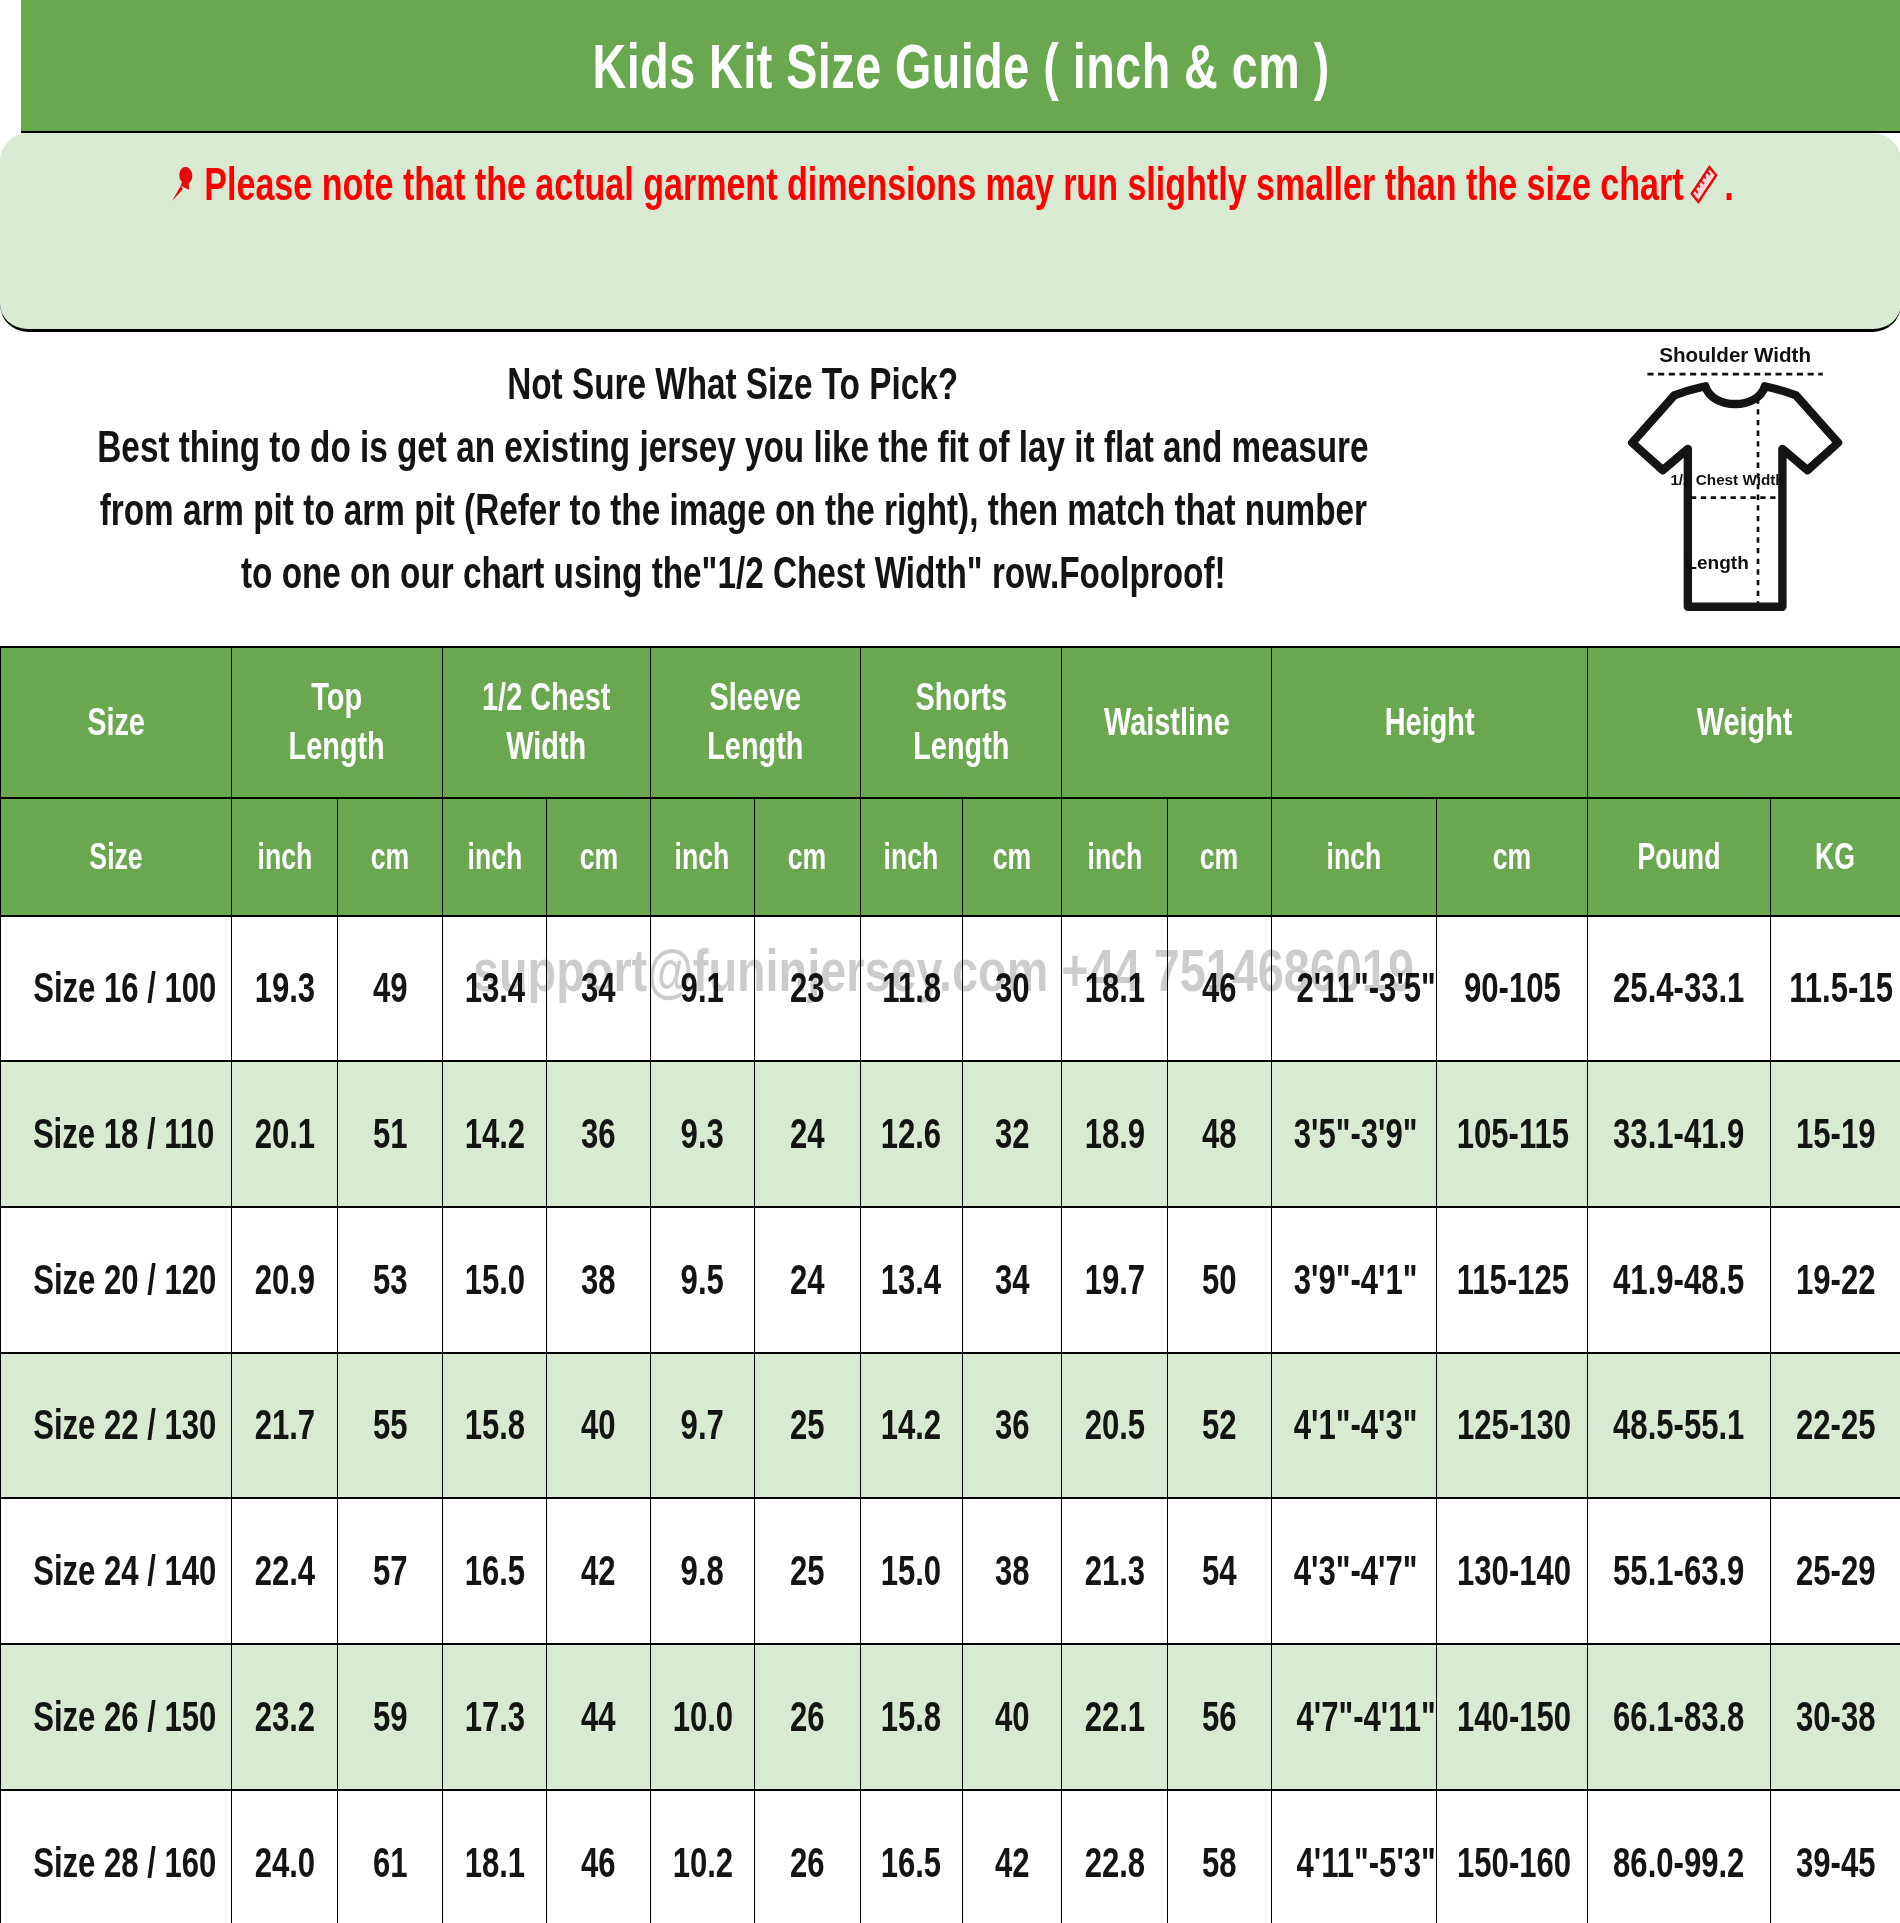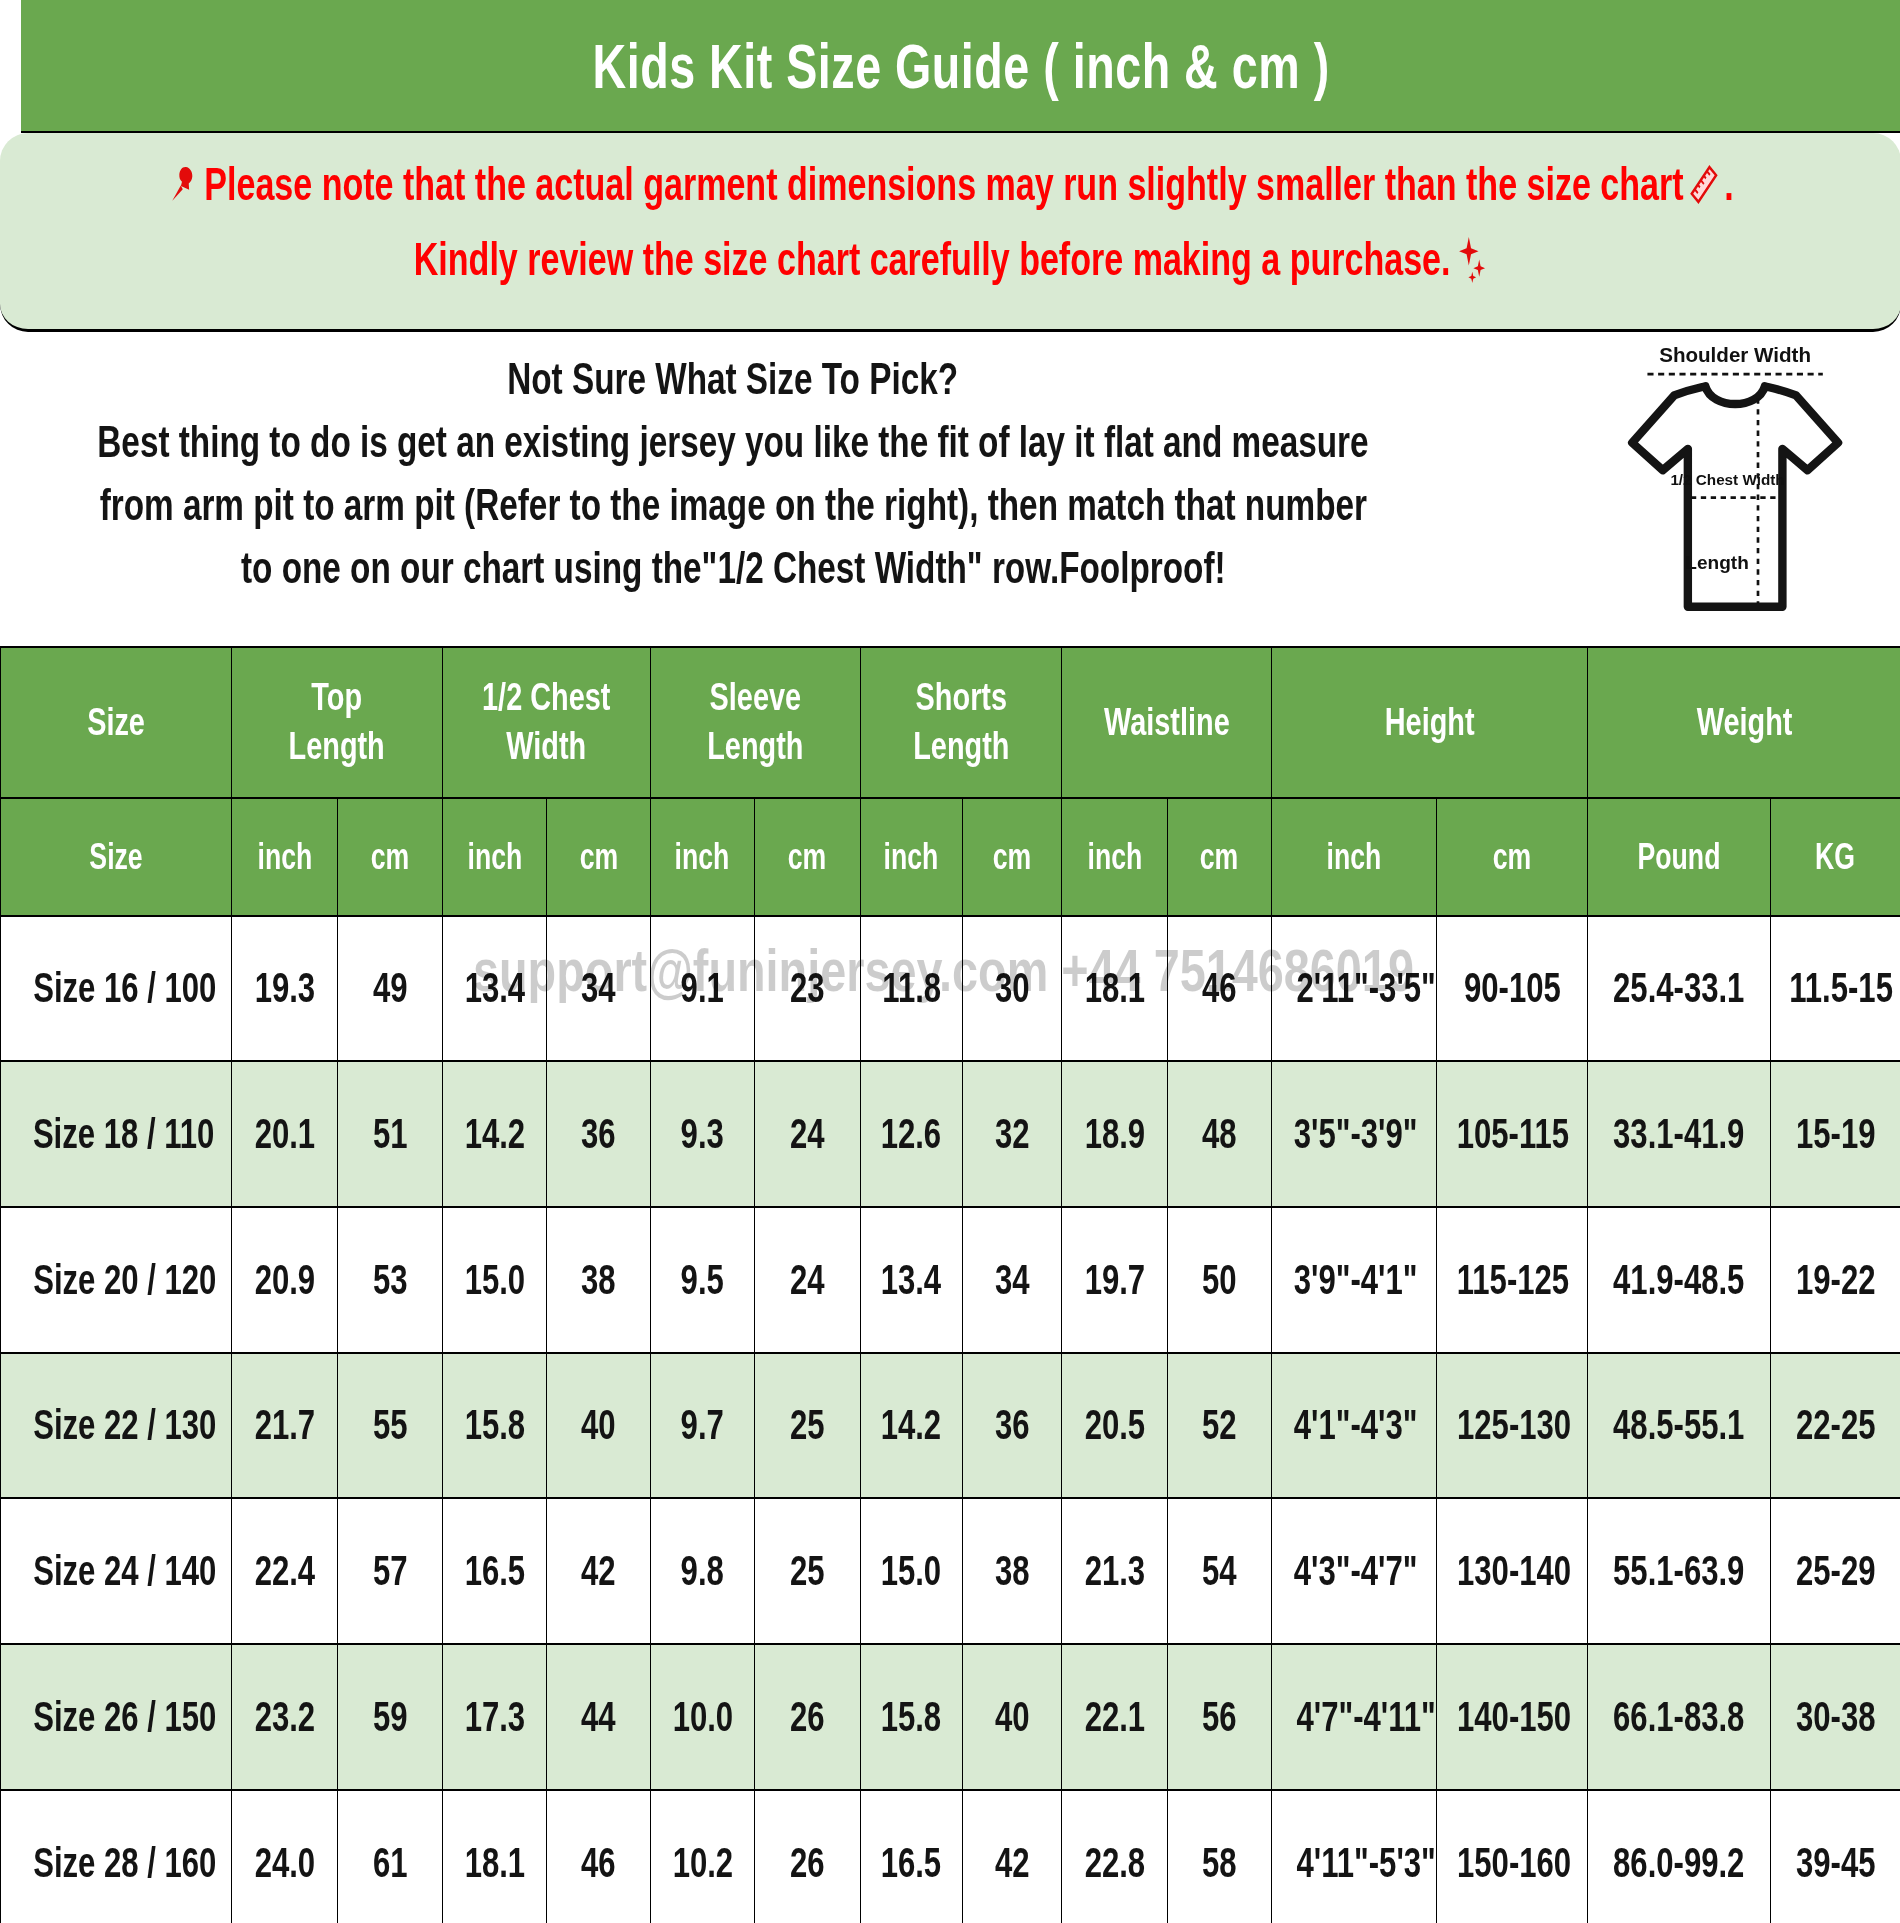--- a/index.html
+++ b/index.html
@@ -64,18 +64,6 @@
         </g>
       </svg>
       <span>.</span>
-    </div>
-  </div>
-  <div class="line">
-    <div class="cond-line">
-      <span>Kindly review the size chart carefully before making a purchase.</span>
-      <svg width="45" height="49" viewBox="0 0 24 26">
-        <g fill="#e30b0b">
-          <path d="M10 1l1.6 6 5.4 1.6-5.4 1.6L10 16.2 8.4 10.2 3 8.6l5.4-1.6z"></path>
-          <path d="M17.5 13l1 3.6 3.2 1-3.2 1-1 3.6-1-3.6-3.2-1 3.2-1z"></path>
-          <path d="M12.5 19.5l.7 2.3 2.1.7-2.1.7-.7 2.3-.7-2.3-2.1-.7 2.1-.7z"></path>
-        </g>
-      </svg>
     </div>
   </div>
 </section>

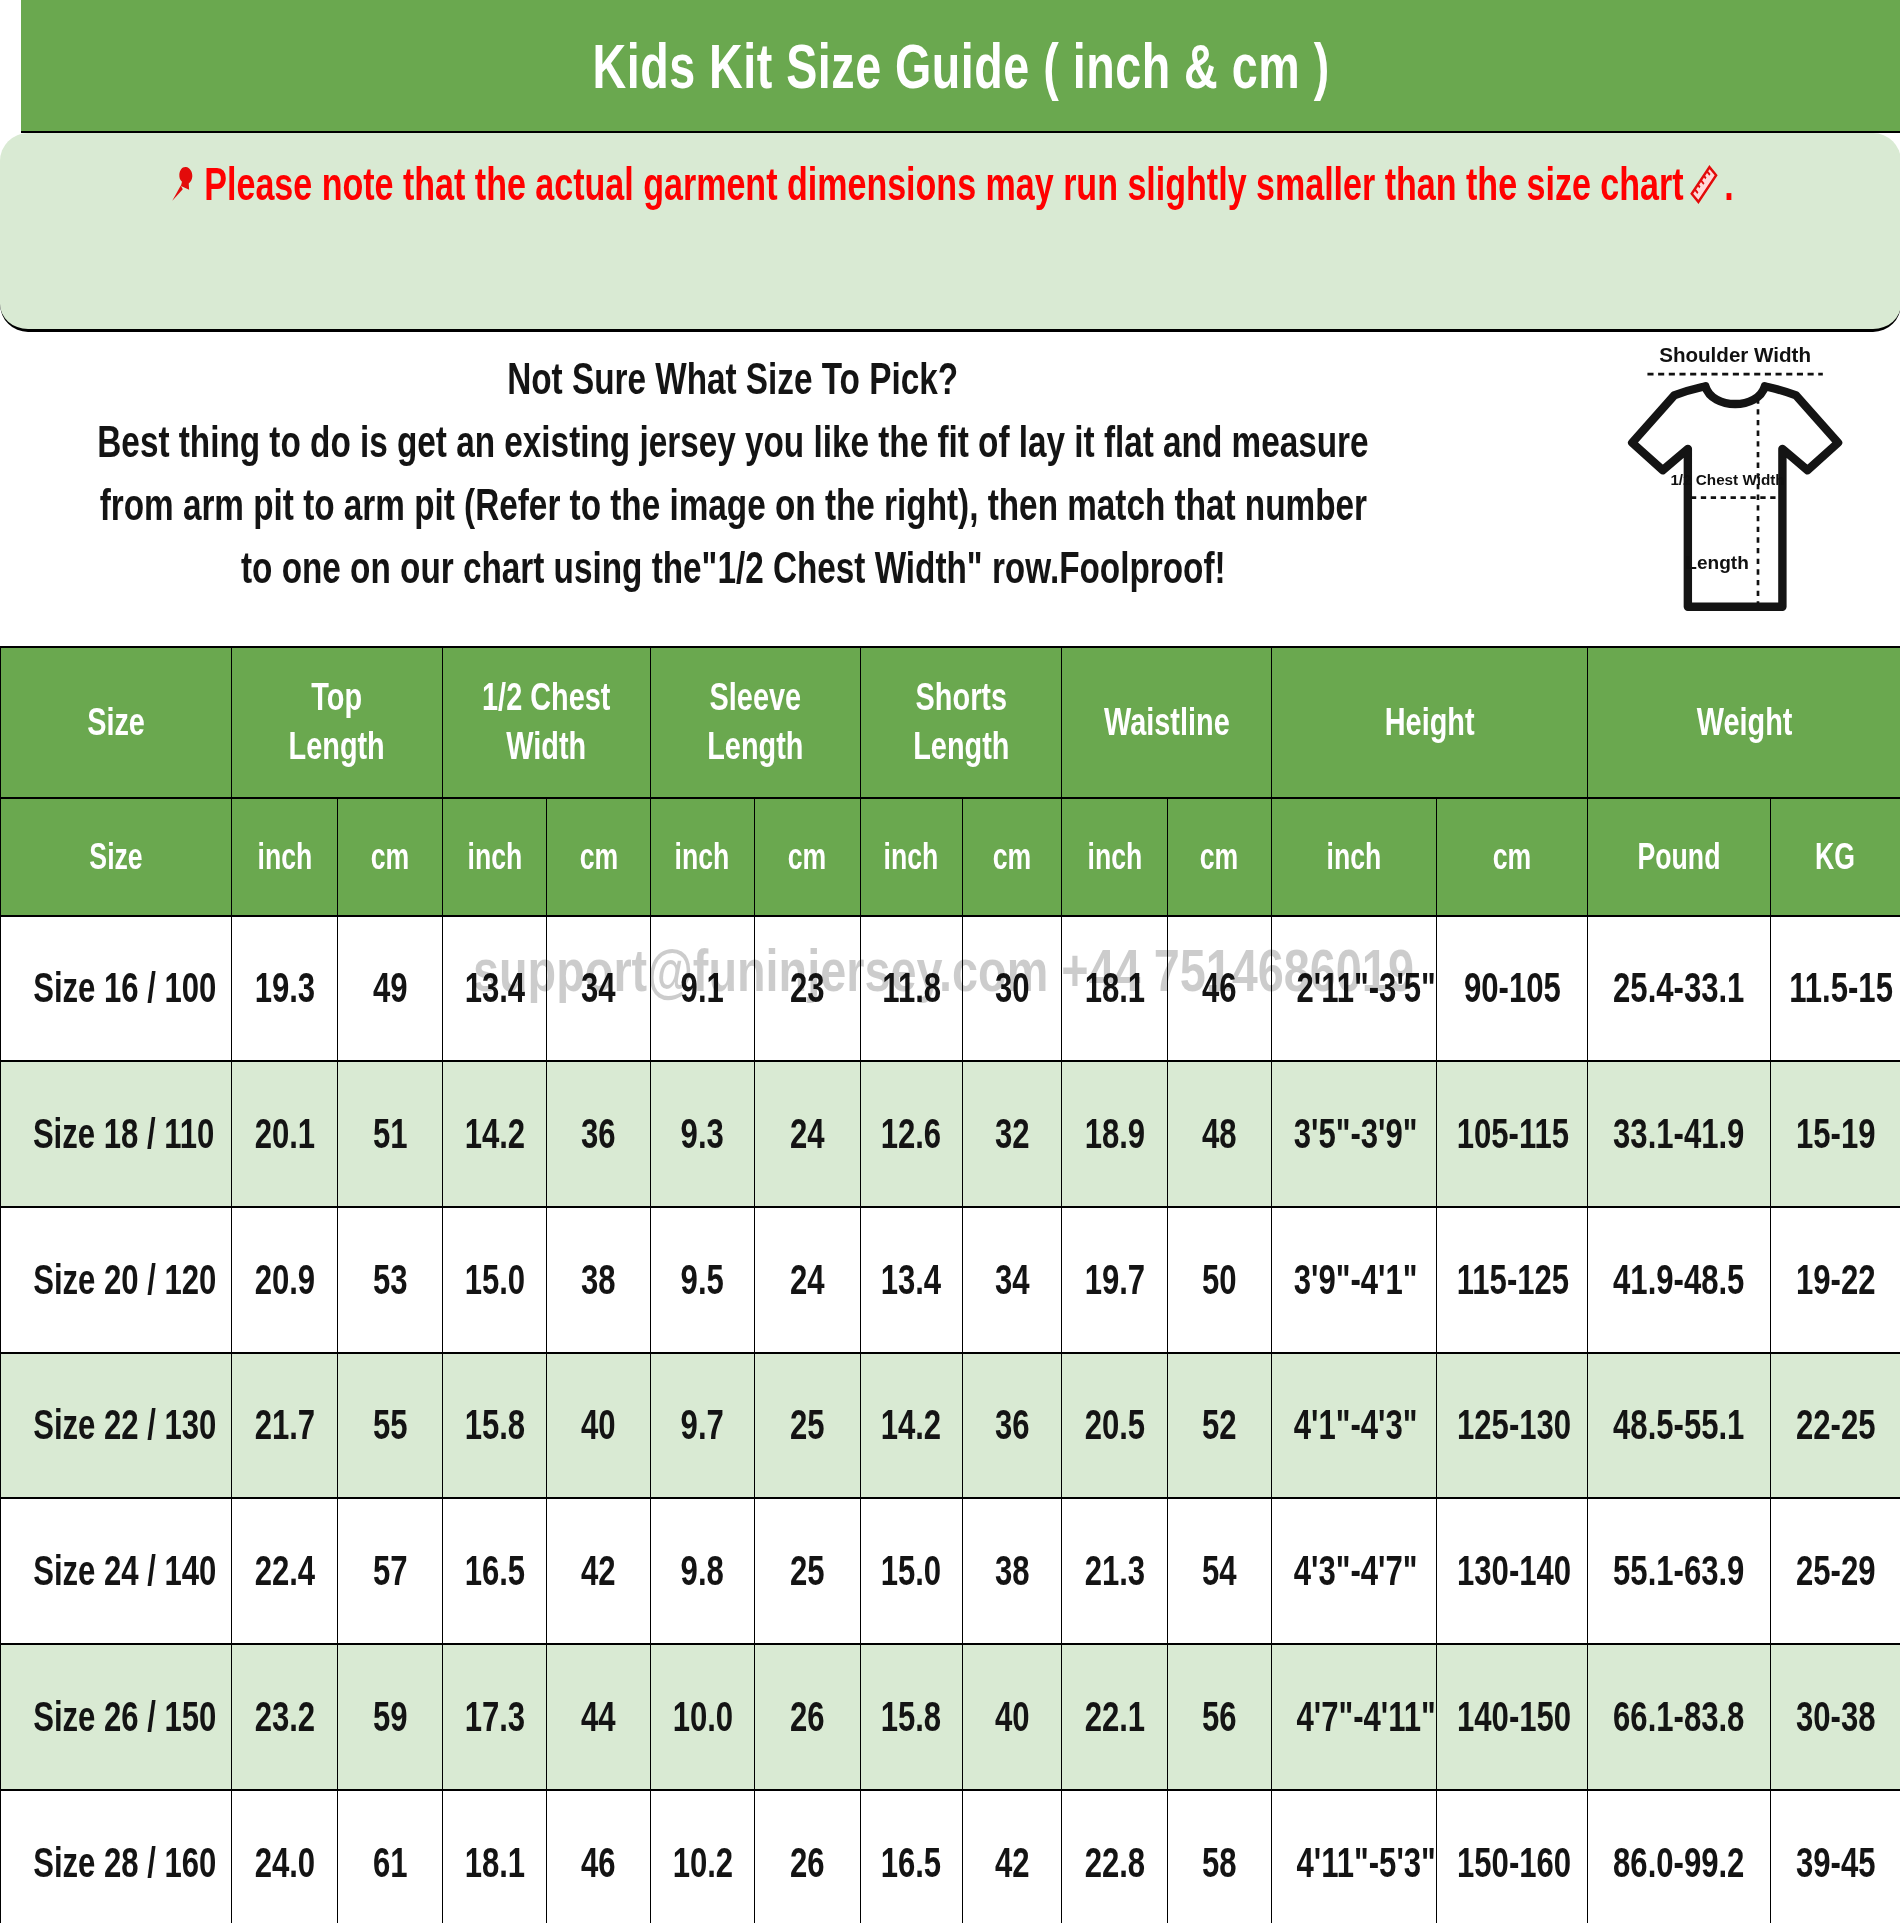--- a/index.html
+++ b/index.html
@@ -21,7 +21,7 @@
   
   .info{height:314px;background:#fff;position:relative;}
   .info-text{position:absolute;left:0;top:21px;width:1466px;}
-  .info-text .iline{height:63px;display:flex;justify-content:center;align-items:flex-start;
+  .info-text .iline{height:63px;display:flex;justify-content:center;align-items:center;
                     font-size:45px;color:#141414;}
   .tee{position:absolute;right:21px;top:4.5px;}
   

